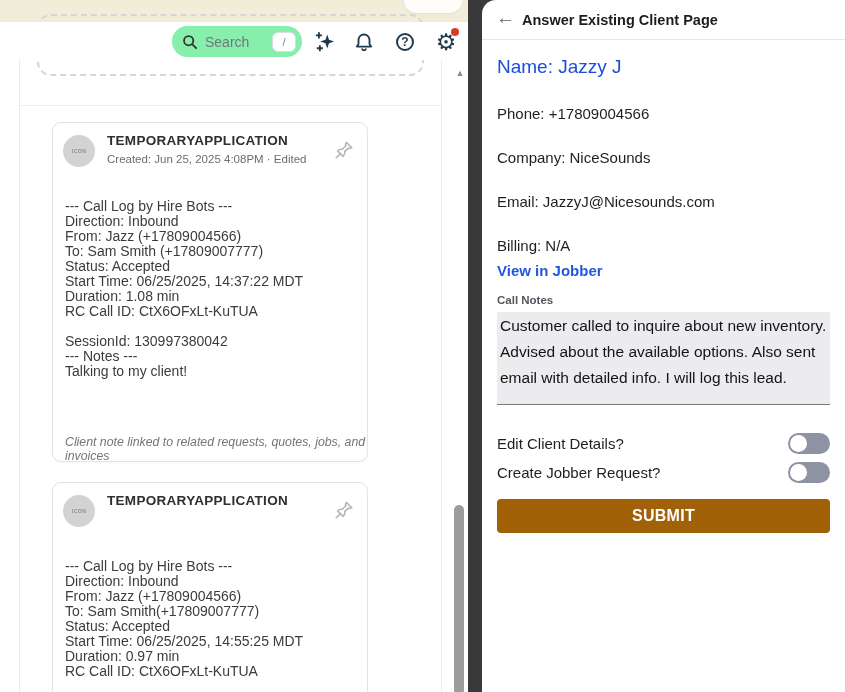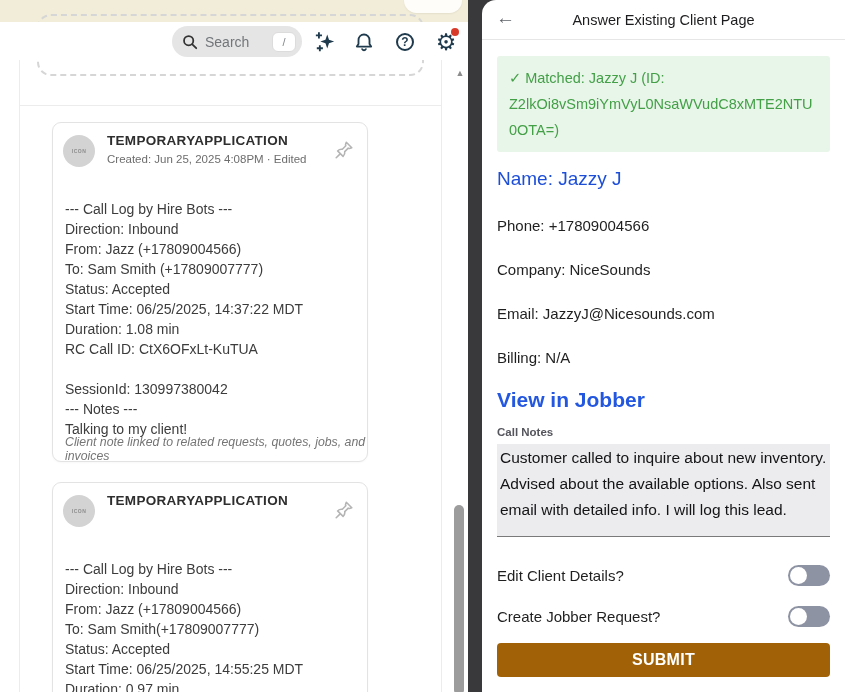--- a/index.html
+++ b/index.html
@@ -43,7 +43,7 @@
   #panel { position:absolute; left:482px; top:0; width:363px; height:692px; background:#fff; border-top-left-radius:14px; z-index:9; overflow:hidden; }
   .p-header { position:relative; height:40px; border-bottom:1px solid #e6e6e6; }
   .back-arrow { position:absolute; left:14px; top:7px; font-size:19px; color:#5f6368; cursor:pointer; }
-  .p-title { text-align:center; line-height:40px; font-size:14.5px; font-weight:400; color:#1d1d1f; }
+  .p-title { line-height:40px; font-size:14.5px; font-weight:700; color:#1d1d1f;padding-left:40px; }
   .p-body { padding:0 15px; }
   .banner { margin-top:16px; background:#e8f5e9; border-radius:3px; padding:9px 12px; color:#43a047; font-size:14.5px; line-height:26px; overflow-wrap:break-word; word-break:break-word; }
   .name-line { margin-top:16px; font-size:19px; color:#1d4ed8; }

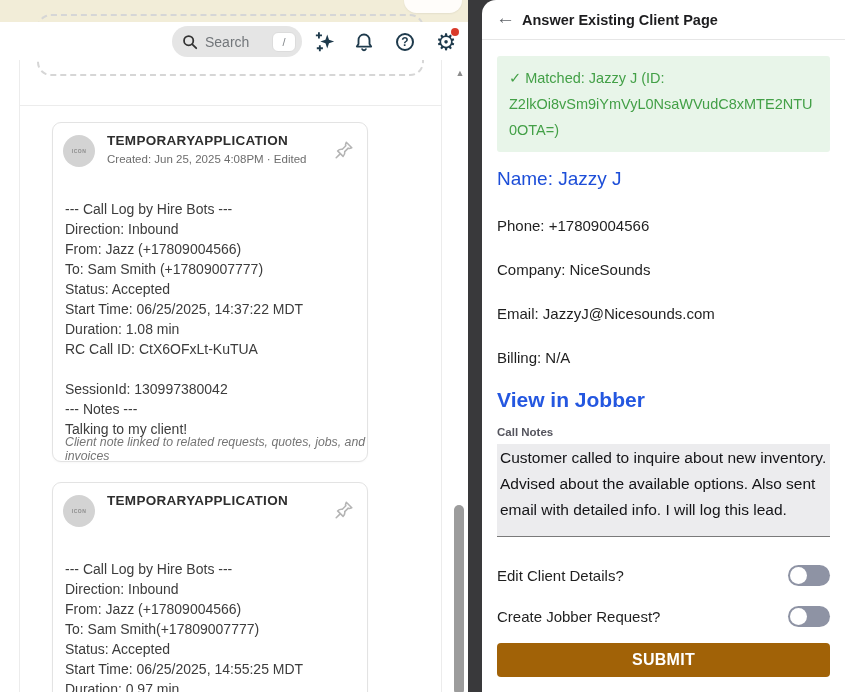--- a/index.html
+++ b/index.html
@@ -11,7 +11,7 @@
   .topbar { position:absolute; left:0; top:0; width:470px; height:22px; background:#f2edd8; }
   .topbar-btn { position:absolute; left:404px; top:-12px; width:58px; height:25px; background:#fffdfa; border-radius:13px; box-shadow:0 1px 2px rgba(0,0,0,.06); }
   .appbar { position:absolute; left:0; top:22px; width:470px; height:38px; background:#fff; z-index:5; }
-  .search-pill { position:absolute; left:172px; top:4px; width:130px; height:31px; background:#e5e5e5; border-radius:16px; display:flex; align-items:center; padding:0 6px 0 10px; cursor:text; }
+  .search-pill { position:absolute; left:172px; top:4px; width:130px; height:31px; background:#86efac; border-radius:16px; display:flex; align-items:center; padding:0 6px 0 10px; cursor:text; }
   .search-label { color:#72767a; font-size:14px; margin-left:7px; flex:1; }
   .slash-badge { width:24px; height:20px; background:#fff; border:1px solid #dcdcdc; border-radius:6px; color:#83878b; font-size:11px; display:flex; align-items:center; justify-content:center; }
   .hicon { position:absolute; top:8px; width:24px; height:24px; display:flex; align-items:center; justify-content:center; cursor:pointer; color:#1e3a4c; }

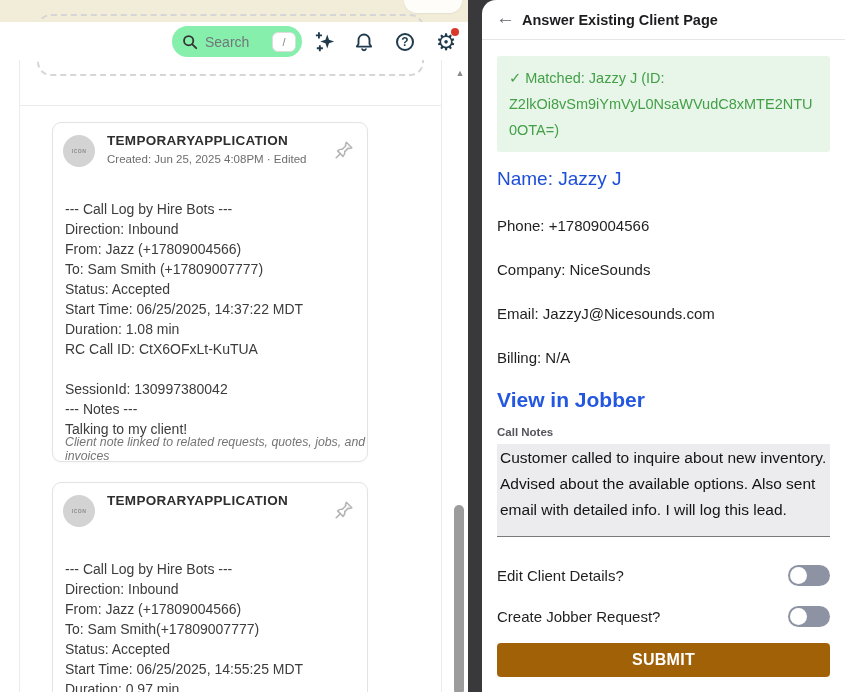--- a/index.html
+++ b/index.html
@@ -158,7 +158,6 @@
     <div class="p-title">Answer Existing Client Page</div>
   </div>
   <div class="p-body">
-    <div class="banner">✓ Matched: Jazzy J (ID: Z2lkOi8vSm9iYmVyL0NsaWVudC8xMTE2NTU0OTA=)</div>
     <div class="name-line">Name: Jazzy J</div>
     <div class="detail">Phone: +17809004566</div>
     <div class="detail">Company: NiceSounds</div>

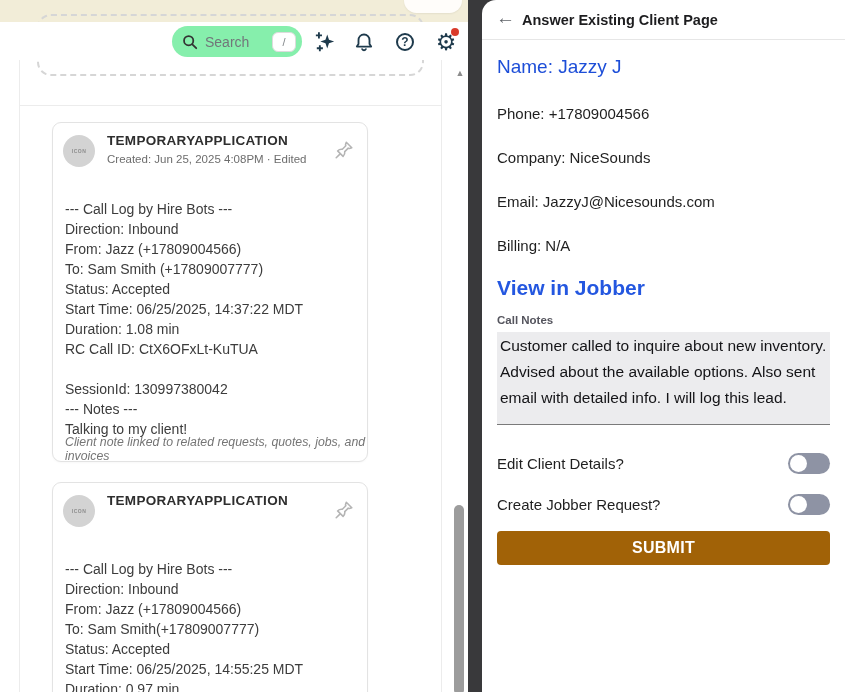--- a/index.html
+++ b/index.html
@@ -32,7 +32,7 @@
   .card-title { position:absolute; left:54px; top:10px; font-size:13.5px; font-weight:700; color:#2e2e2e; letter-spacing:.3px; }
   .card-meta { position:absolute; left:54px; top:30px; font-size:11.5px; color:#6d6d6d; }
   .pin { position:absolute; right:12px; top:16px; width:22px; height:22px; cursor:pointer; }
-  .card-body { position:absolute; left:12px; top:76px; right:10px; font-size:14px; line-height:20px; color:#3c3c3c; white-space:pre-line; }
+  .card-body { position:absolute; left:12px; top:76px; right:10px; font-size:14px; line-height:15px; color:#3c3c3c; white-space:pre-line; }
   .card-footer { position:absolute; left:12px; top:312px; font-size:12.3px; font-style:italic; color:#757575; }
 
   .sb-arrow { position:absolute; left:452px; top:8px; width:16px; height:14px; color:#8c8c8c; font-size:9px; text-align:center; cursor:pointer; }

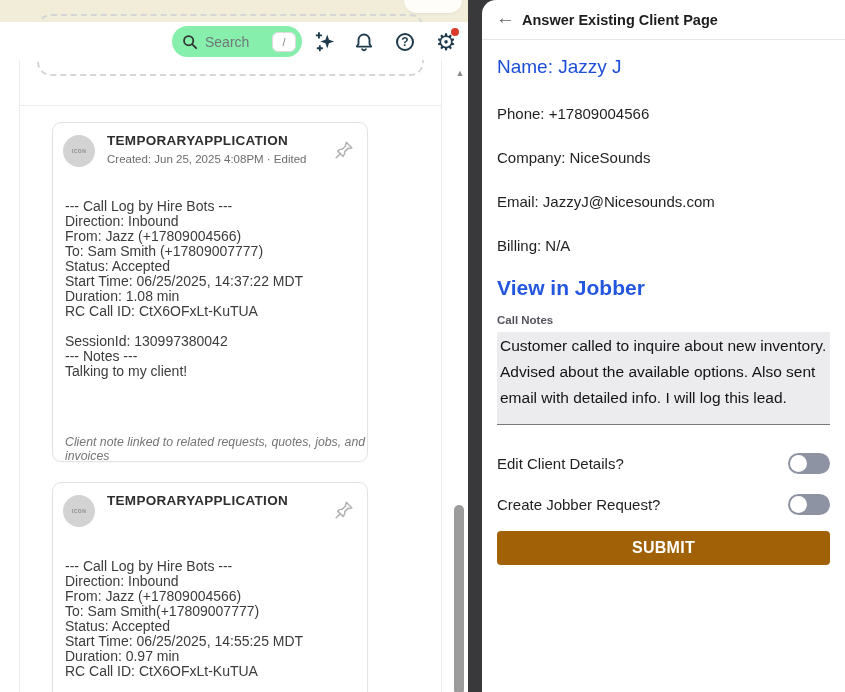--- a/index.html
+++ b/index.html
@@ -48,7 +48,7 @@
   .banner { margin-top:16px; background:#e8f5e9; border-radius:3px; padding:9px 12px; color:#43a047; font-size:14.5px; line-height:26px; overflow-wrap:break-word; word-break:break-word; }
   .name-line { margin-top:16px; font-size:19px; color:#1d4ed8; }
   .detail { margin-top:27px; font-size:15px; color:#1f1f1f; }
-  .jobber-link { display:inline-block; margin-top:22px; font-size:21px; font-weight:700; color:#2457e0; text-decoration:none; cursor:pointer; }
+  .jobber-link { display:inline-block; margin-top:8px; font-size:15px; font-weight:700; color:#2457e0; text-decoration:none; cursor:pointer; }
   .notes-label { margin-top:14px; font-size:11.5px; font-weight:600; color:#55555e; }
   .notes-area { margin-top:6px; width:100%; height:93px; background:#ececee; border:0; border-bottom:1px solid #7a7a7a; font-family:inherit; font-size:15.5px; line-height:26px; color:#141417; padding:1px 3px; resize:none; outline:none; }
   .toggle-row { display:flex; align-items:center; justify-content:space-between; }

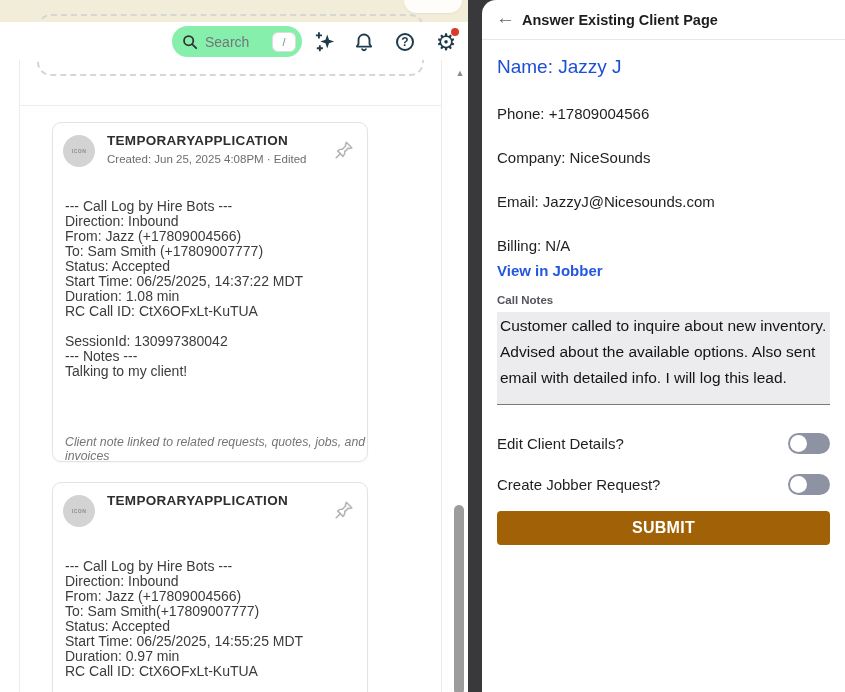--- a/index.html
+++ b/index.html
@@ -53,7 +53,7 @@
   .notes-area { margin-top:6px; width:100%; height:93px; background:#ececee; border:0; border-bottom:1px solid #7a7a7a; font-family:inherit; font-size:15.5px; line-height:26px; color:#141417; padding:1px 3px; resize:none; outline:none; }
   .toggle-row { display:flex; align-items:center; justify-content:space-between; }
   .toggle-row.first { margin-top:24px; }
-  .toggle-row.second { margin-top:20px;gap:44px; }
+  .toggle-row.second { margin-top:8px;gap:44px; }
   .toggle-label { font-size:15px; color:#1f1f1f; }
   .toggle { position:relative; width:42px; height:21px; background:#8e93a4; border-radius:11px; cursor:pointer; }
   .knob { position:absolute; left:2px; top:2px; width:17px; height:17px; background:#fff; border-radius:50%; }

